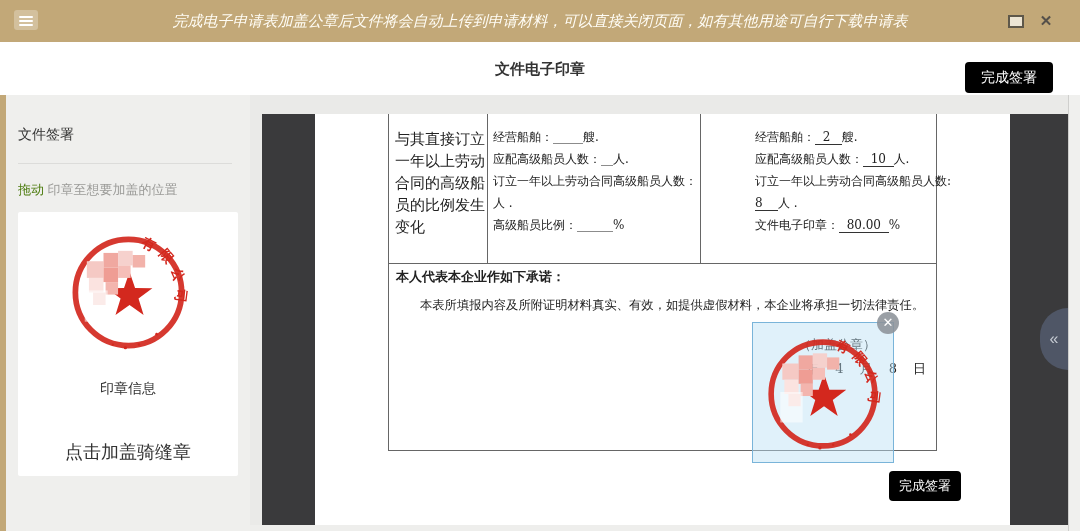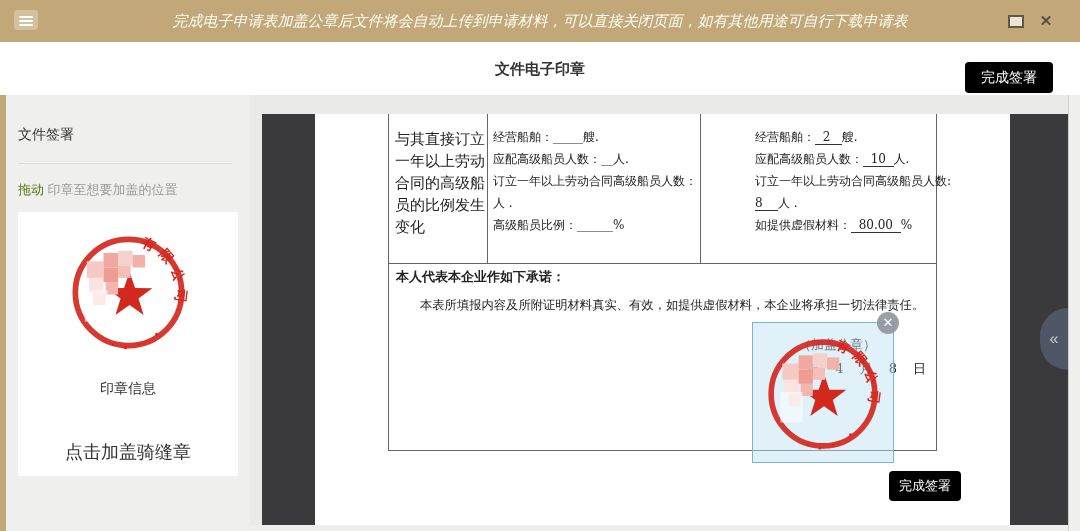--- a/index.html
+++ b/index.html
@@ -162,7 +162,7 @@
       <div class="doc-line"><span>应配高级船员人数：</span><span class="u">  10  </span><span>人.</span></div>
       <div class="doc-line"><span>订立一年以上劳动合同高级船员人数:</span></div>
       <div class="doc-line"><span class="u">8    </span><span>人 .</span></div>
-      <div class="doc-line"><span>如提供虚假材料：</span><span class="u">  80.00  </span><span>%</span></div>
+      <div class="doc-line"><span>文件电子印章：</span><span class="u">  80.00  </span><span>%</span></div>
     </div>
 
   <div class="abs doc commit-body">本表所填报内容及所附证明材料真实、有效，如提供虚假材料，本企业将承担一切法律责任。</div>

